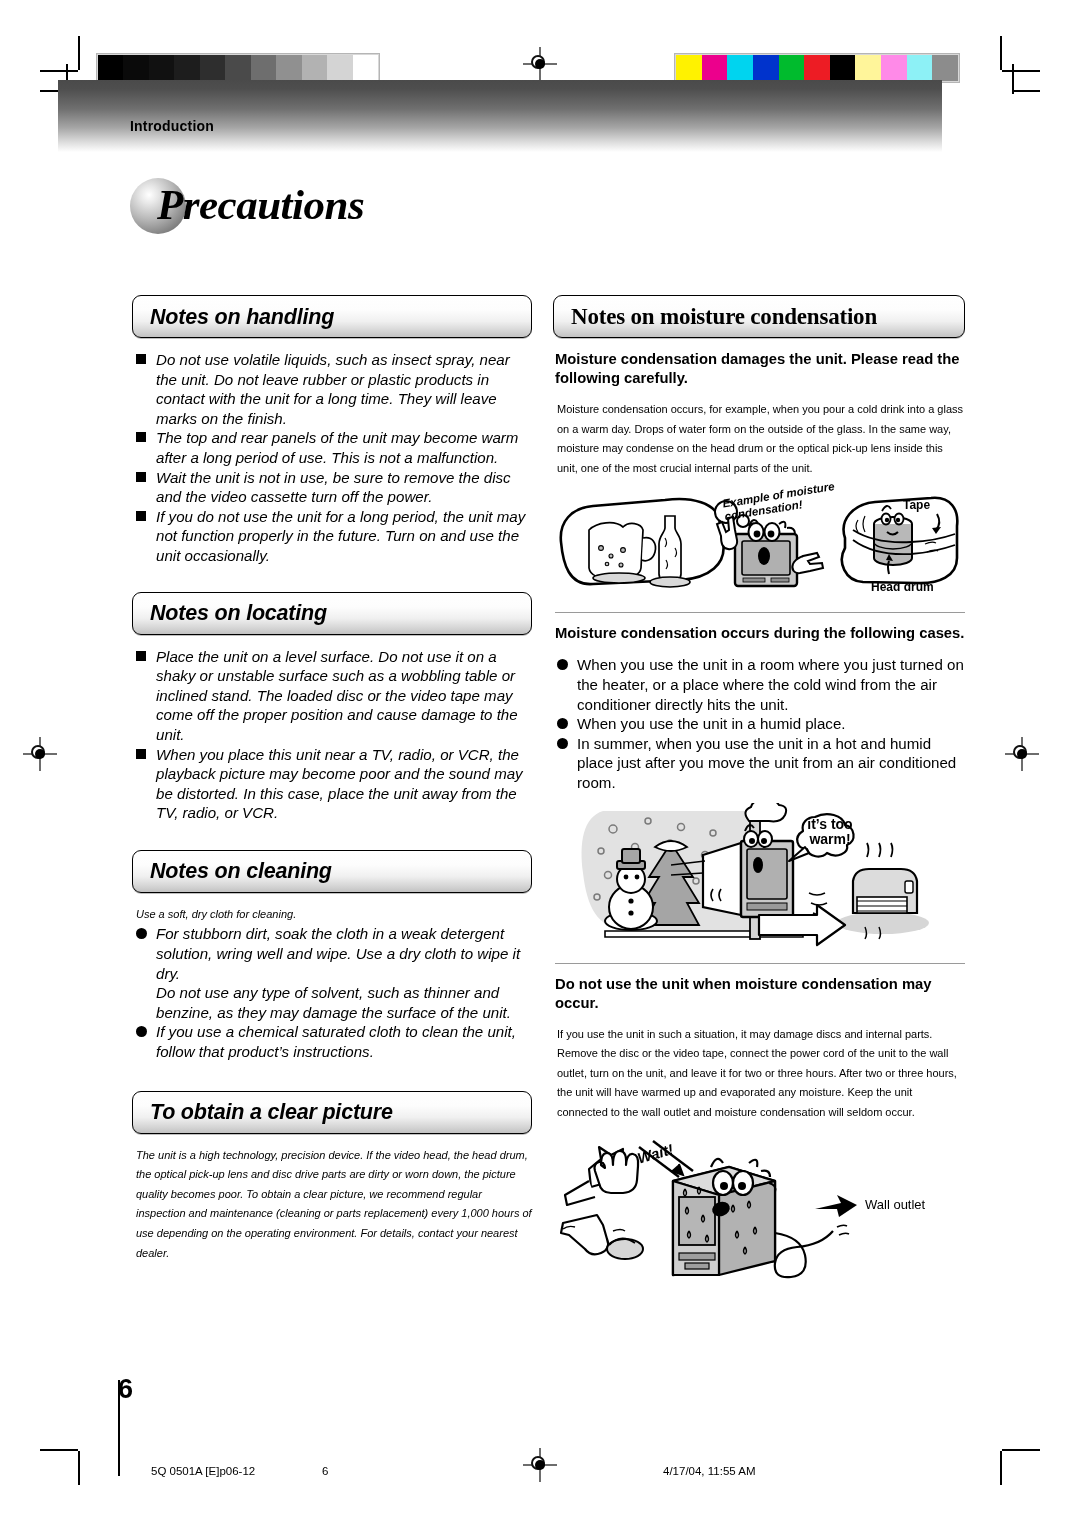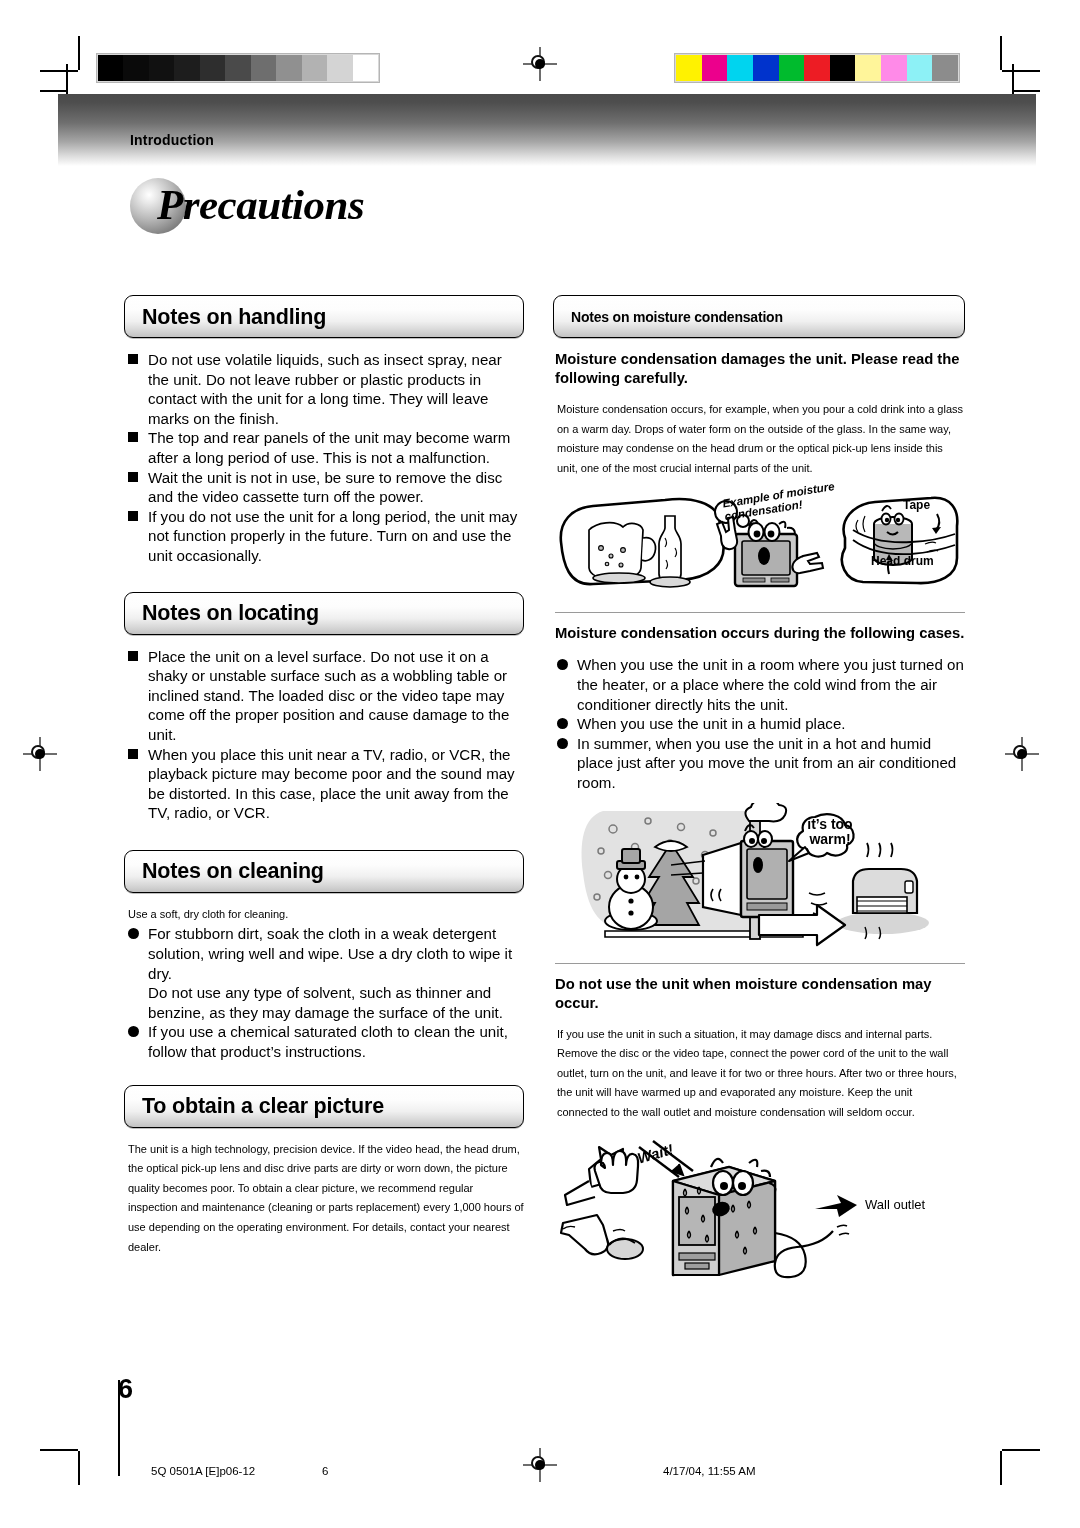--- a/index.html
+++ b/index.html
@@ -27,7 +27,7 @@
 
   
   .header-band{
-    position:absolute;left:58px;top:94px;width:978px;height:72px;
+    position:absolute;left:58px;top:80px;width:884px;height:72px;
     background:linear-gradient(to bottom,#4a4a4a 0%,#4e4e4e 12%,#6f6f6f 40%,#a5a5a5 66%,#dcdcdc 86%,#ffffff 100%);
   }
   .header-band .introduction{

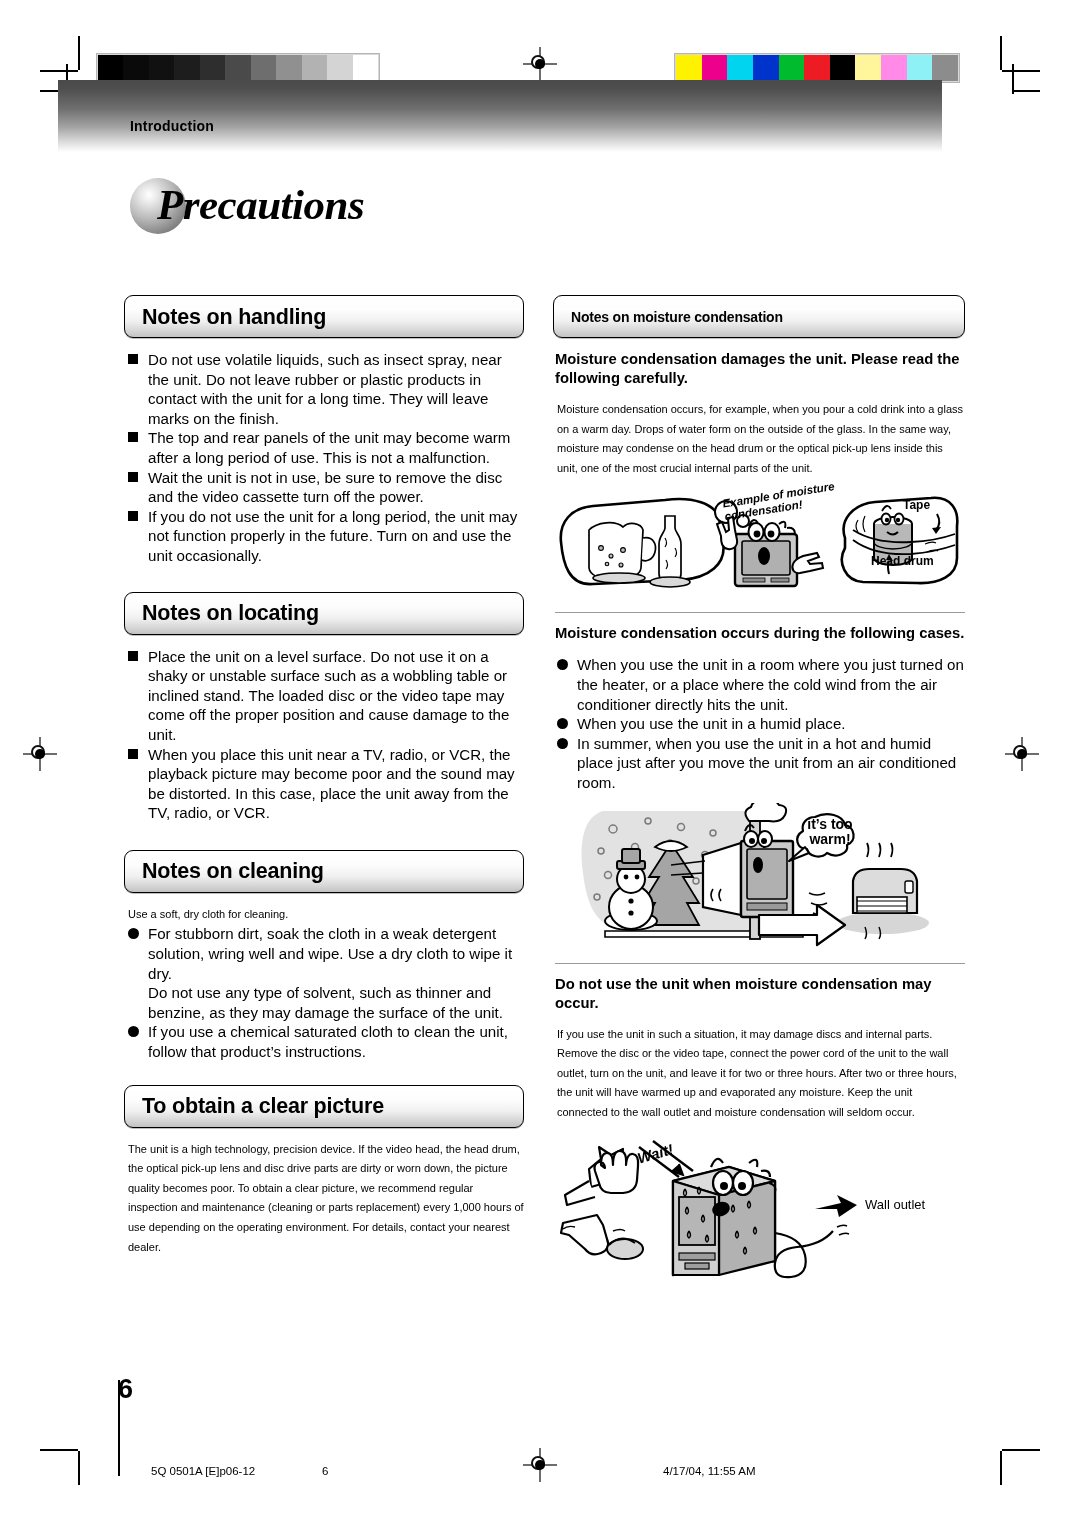--- a/index.html
+++ b/index.html
@@ -50,7 +50,7 @@
 
   
   .col{position:absolute;top:295px;}
-  .col-left{left:124px;width:400px;}
+  .col-left{left:132px;width:400px;font-style:italic;}
   .col-right{left:553px;width:412px;}
 
   .sec-head{

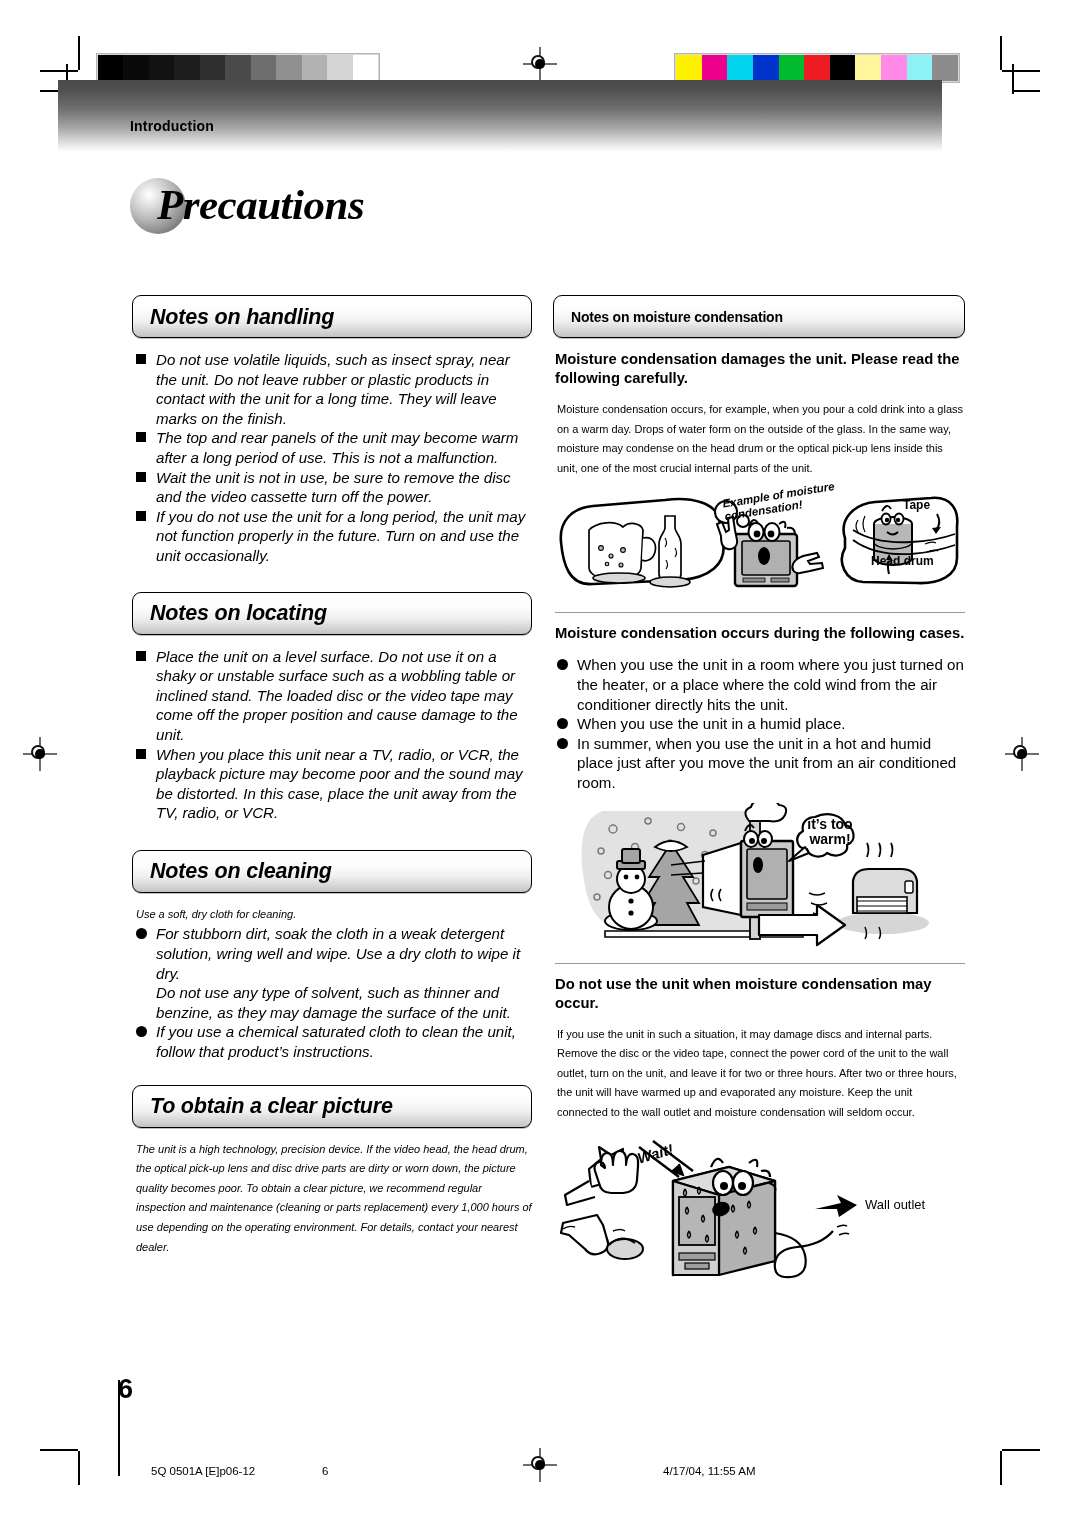--- a/index.html
+++ b/index.html
@@ -64,7 +64,7 @@
     position:absolute;left:17px;top:50%;transform:translateY(-50%);
     font-size:21.5px;font-weight:bold;letter-spacing:-0.2px;white-space:nowrap;
   }
-  .sec-head.wide span{font-size:14px;}
+  .sec-head.wide span{font-size:23px;font-family:Liberation Serif, serif;}
 
   .body-txt{font-size:11px;line-height:19.6px;margin:0;}
   .plain{margin:0 0 0 4px;}

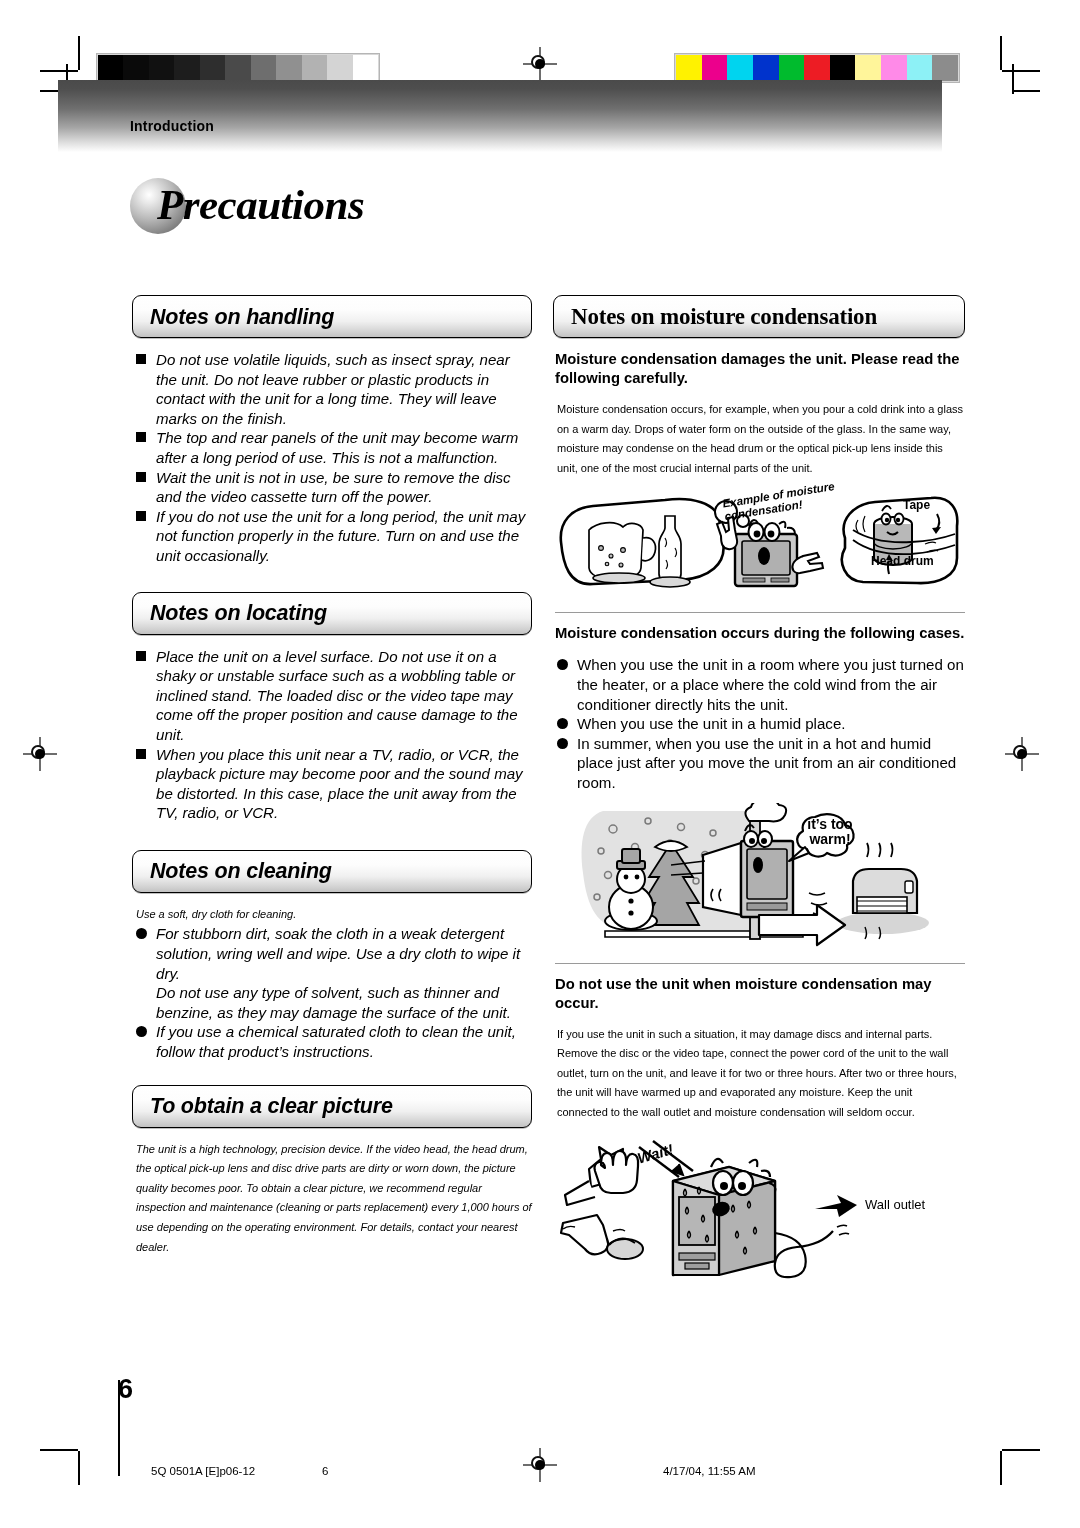--- a/index.html
+++ b/index.html
@@ -313,7 +313,7 @@
     </svg>
     <div class="ill-label" style="left:170px;top:2px;width:122px;font-size:11.5px;line-height:13px;transform:rotate(-9deg);font-style:italic;">Example of moisture condensation!</div>
     <div class="ill-label" style="left:350px;top:12px;font-size:12px;">Tape</div>
-    <div class="ill-label" style="left:318px;top:68px;font-size:12px;">Head drum</div>
+    <div class="ill-label" style="left:318px;top:94px;font-size:12px;">Head drum</div>
   </div>
 
   <div class="rule"></div>

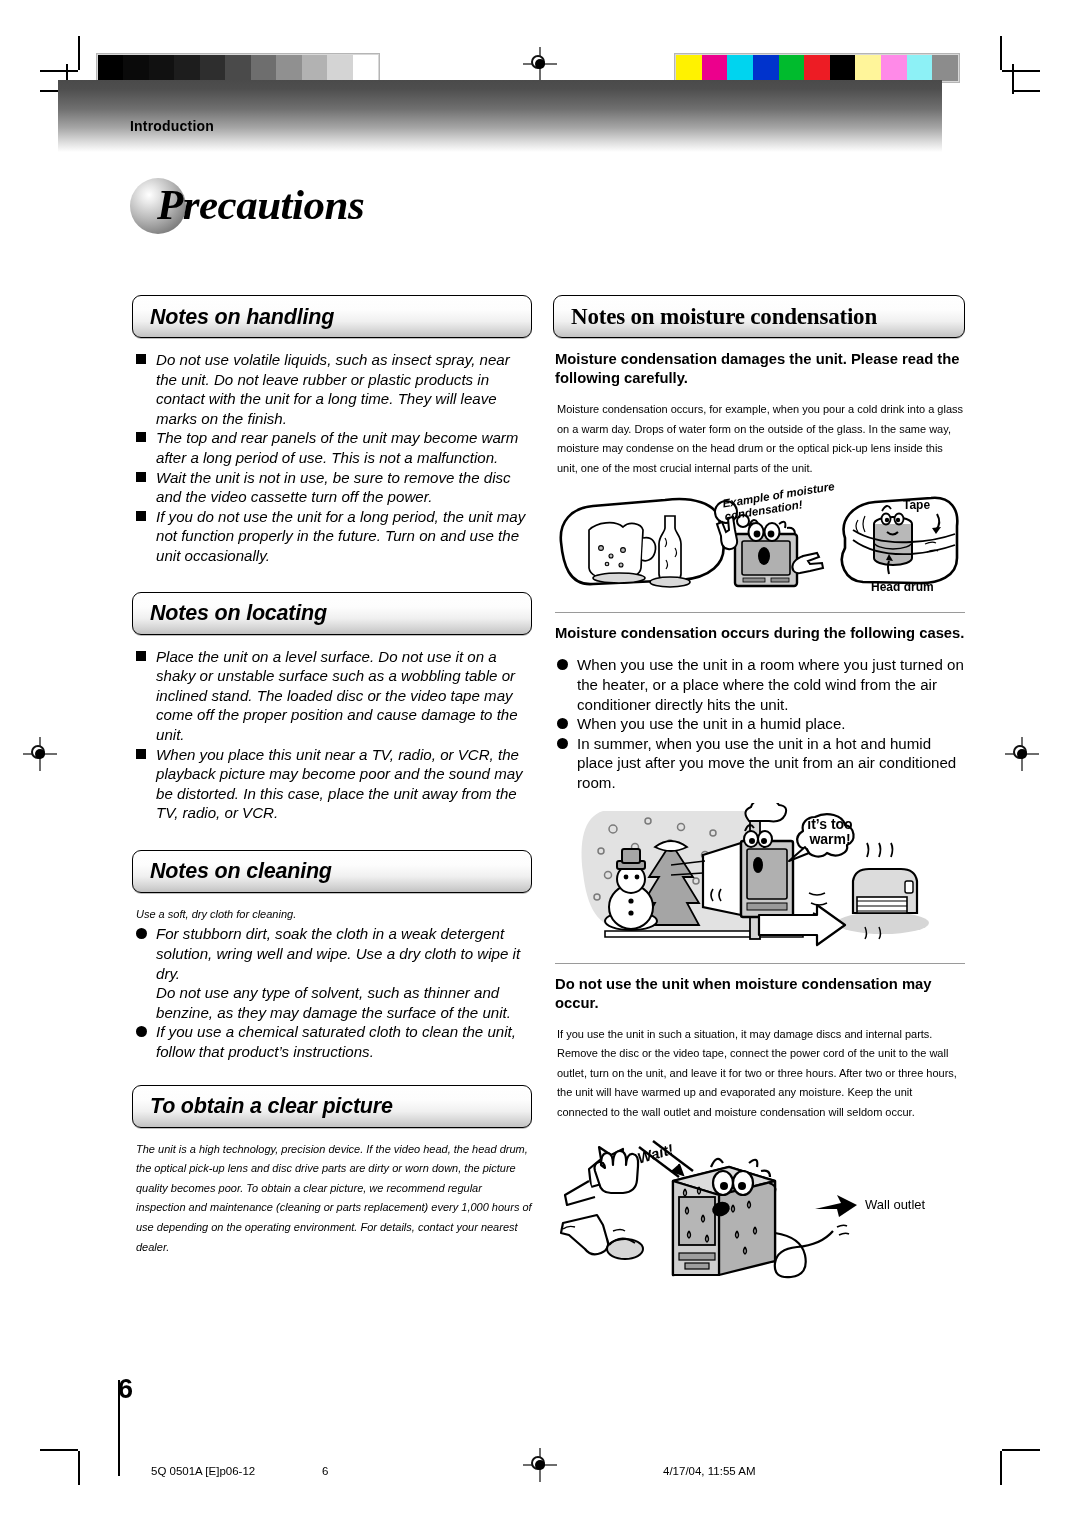--- a/index.html
+++ b/index.html
@@ -209,7 +209,7 @@
     <li><span class="mk ci"></span><span>If you use a chemical saturated cloth to clean the unit, follow that product’s instructions.</span></li>
   </ul>
 
-  <div class="sec-head" style="margin-top:23px;">
+  <div class="sec-head" style="margin-top:29px;">
     <span>To obtain a clear picture</span>
   </div>
   <p class="body-txt plain" style="margin-top:8px;">The unit is a high technology, precision device. If the video head, the head drum, the optical pick-up lens and disc drive parts are dirty or worn down, the picture quality becomes poor. To obtain a clear picture, we recommend regular inspection and maintenance (cleaning or parts replacement) every 1,000 hours of use depending on the operating environment. For details, contact your nearest dealer.</p>

